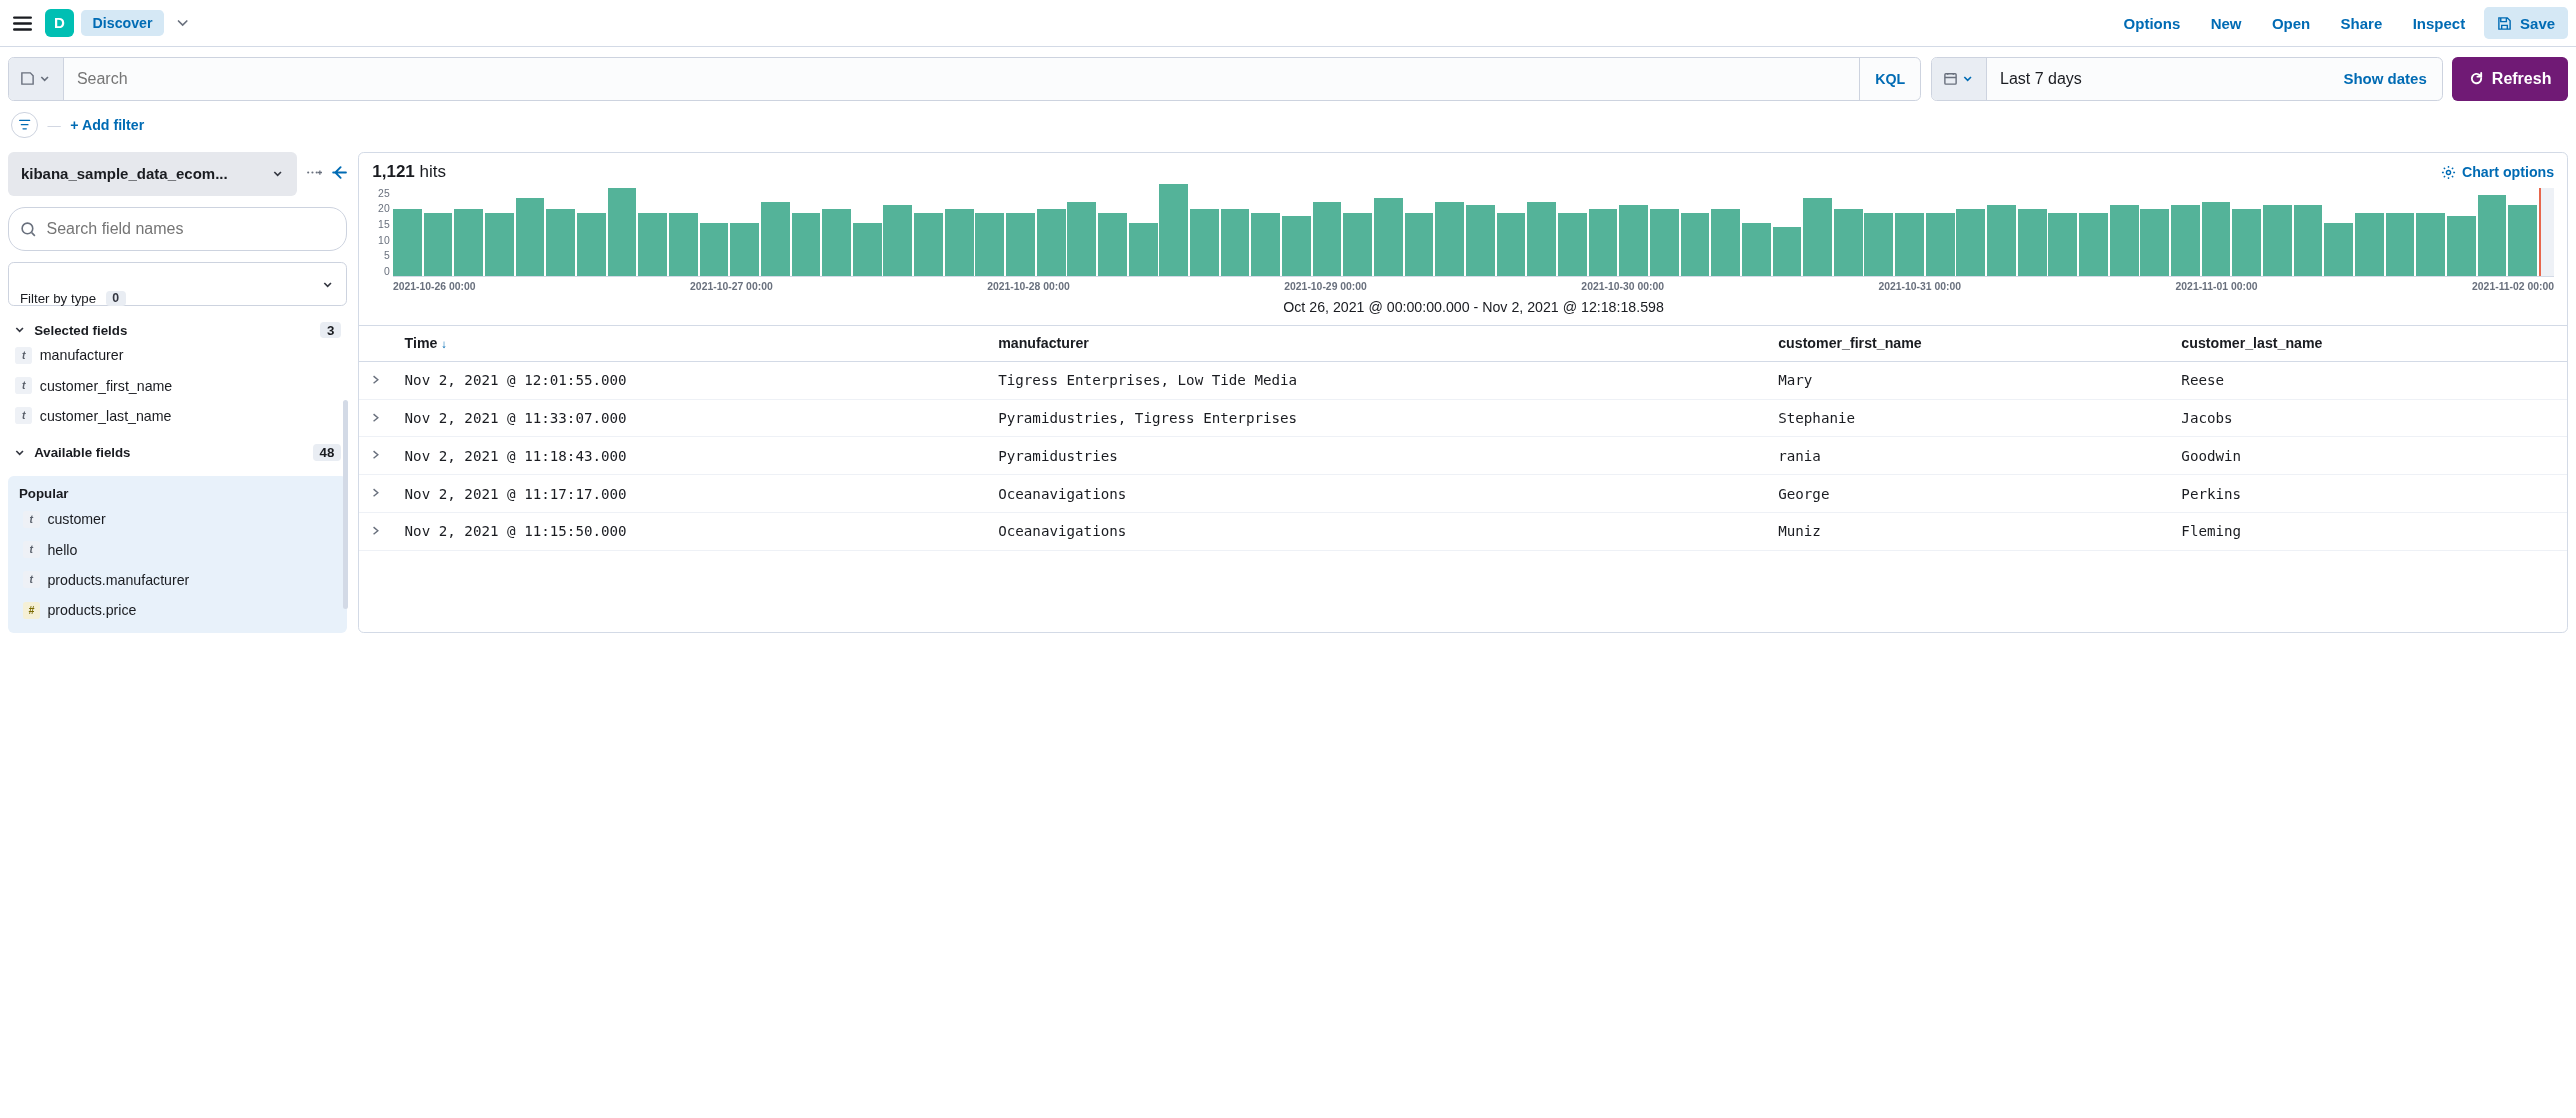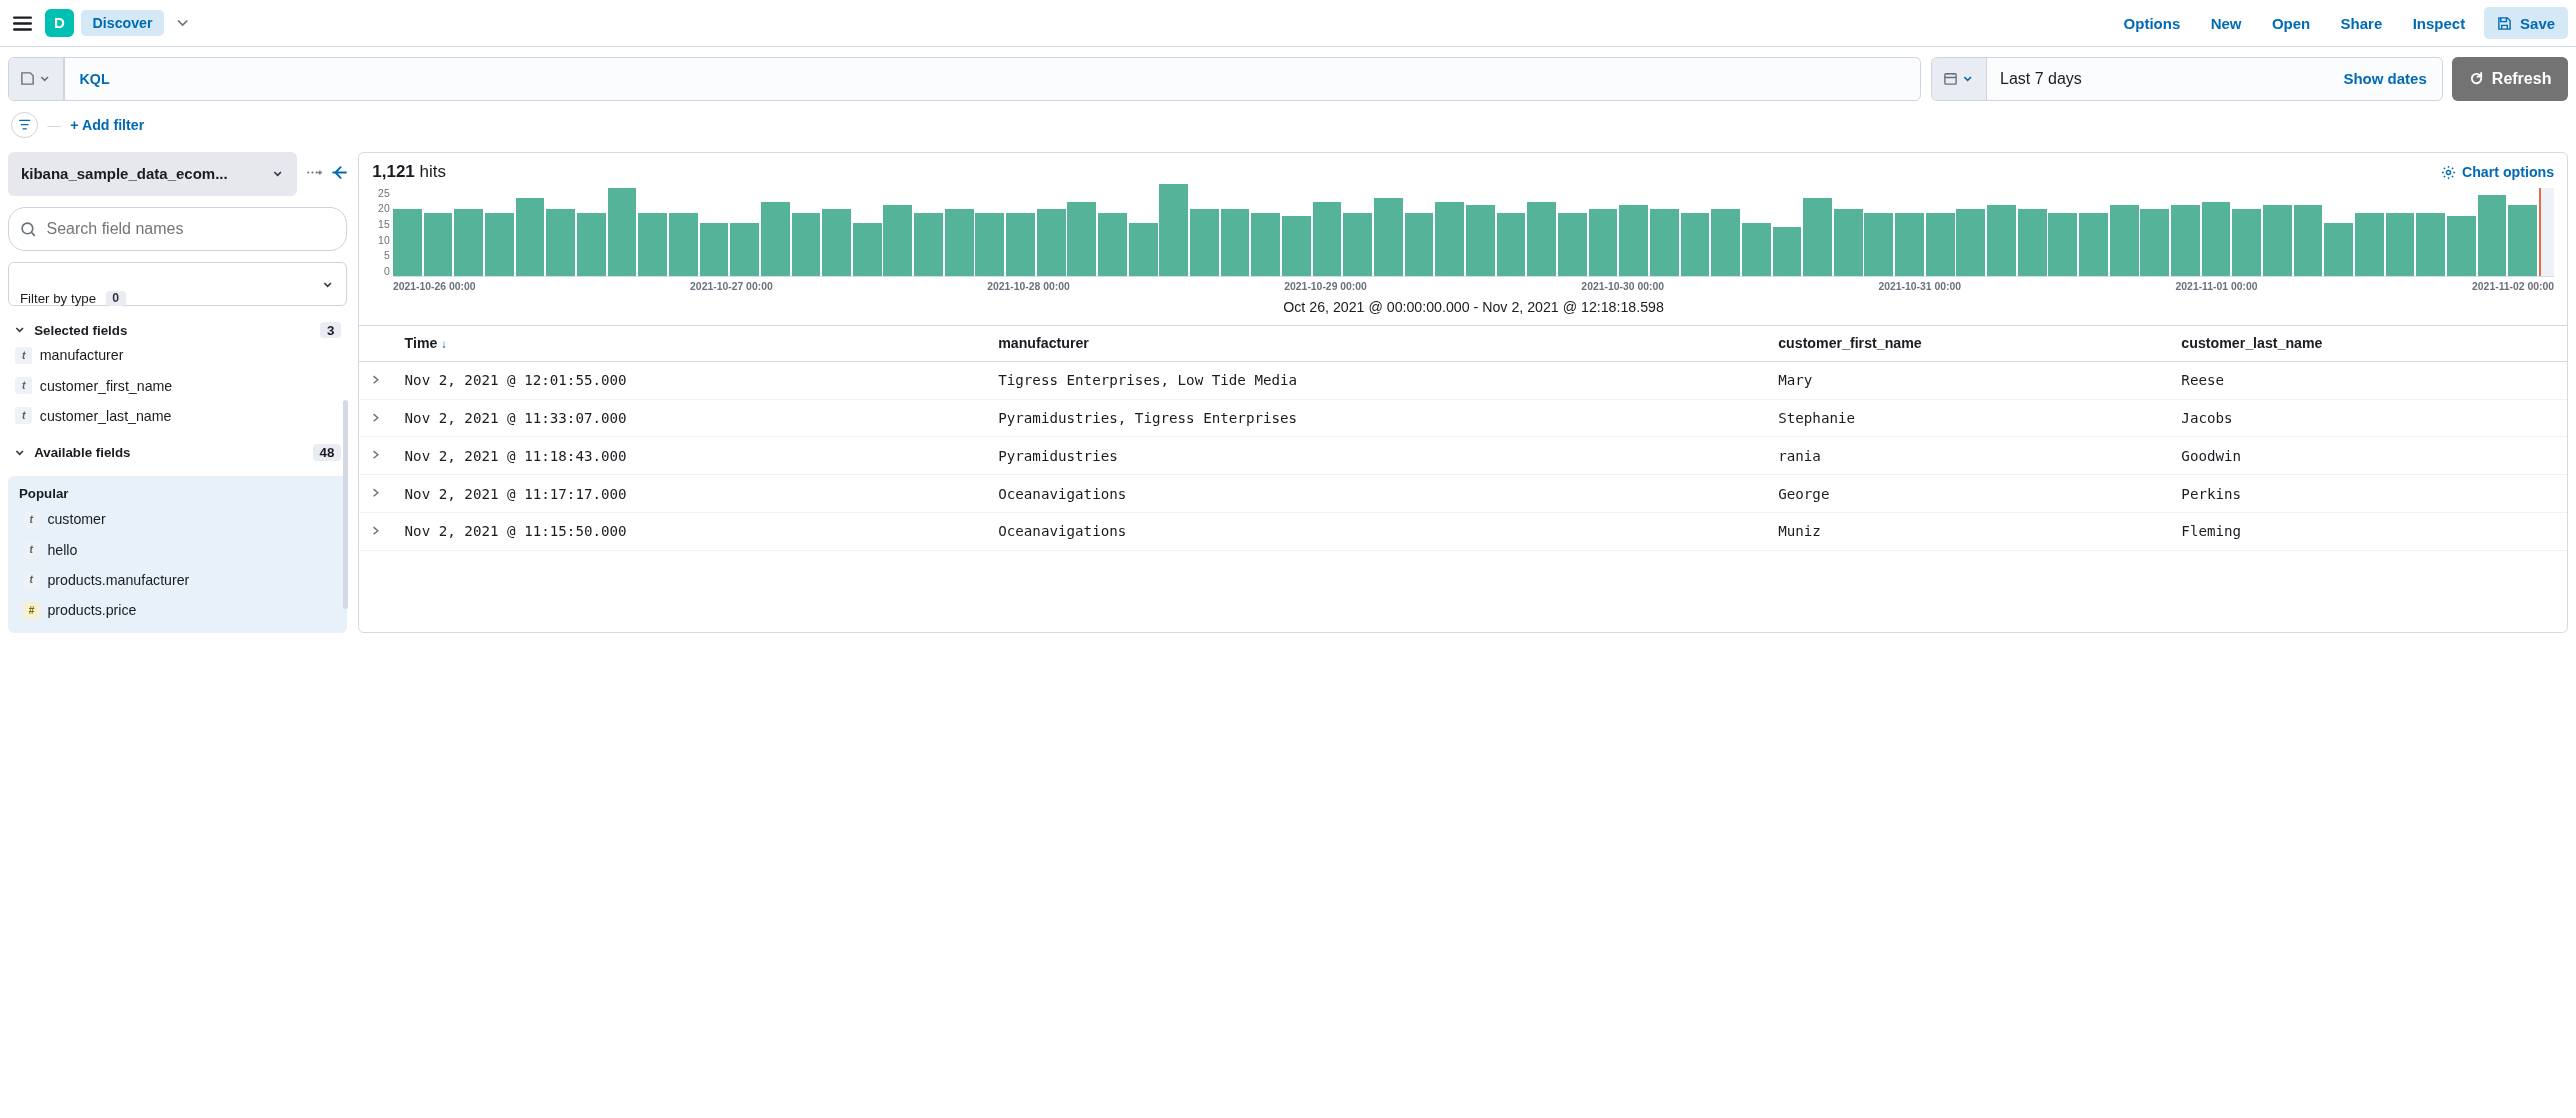--- a/index.html
+++ b/index.html
@@ -124,6 +124,7 @@
           <path d="M4 6l4 4 4-4" stroke="#69707D" stroke-width="2" fill="none"></path>
         </svg>
     </div>
+    <input class="search-input" placeholder="Search" style="">
     <div class="kql-badge">KQL</div>
   </div>
   <div class="date-group">

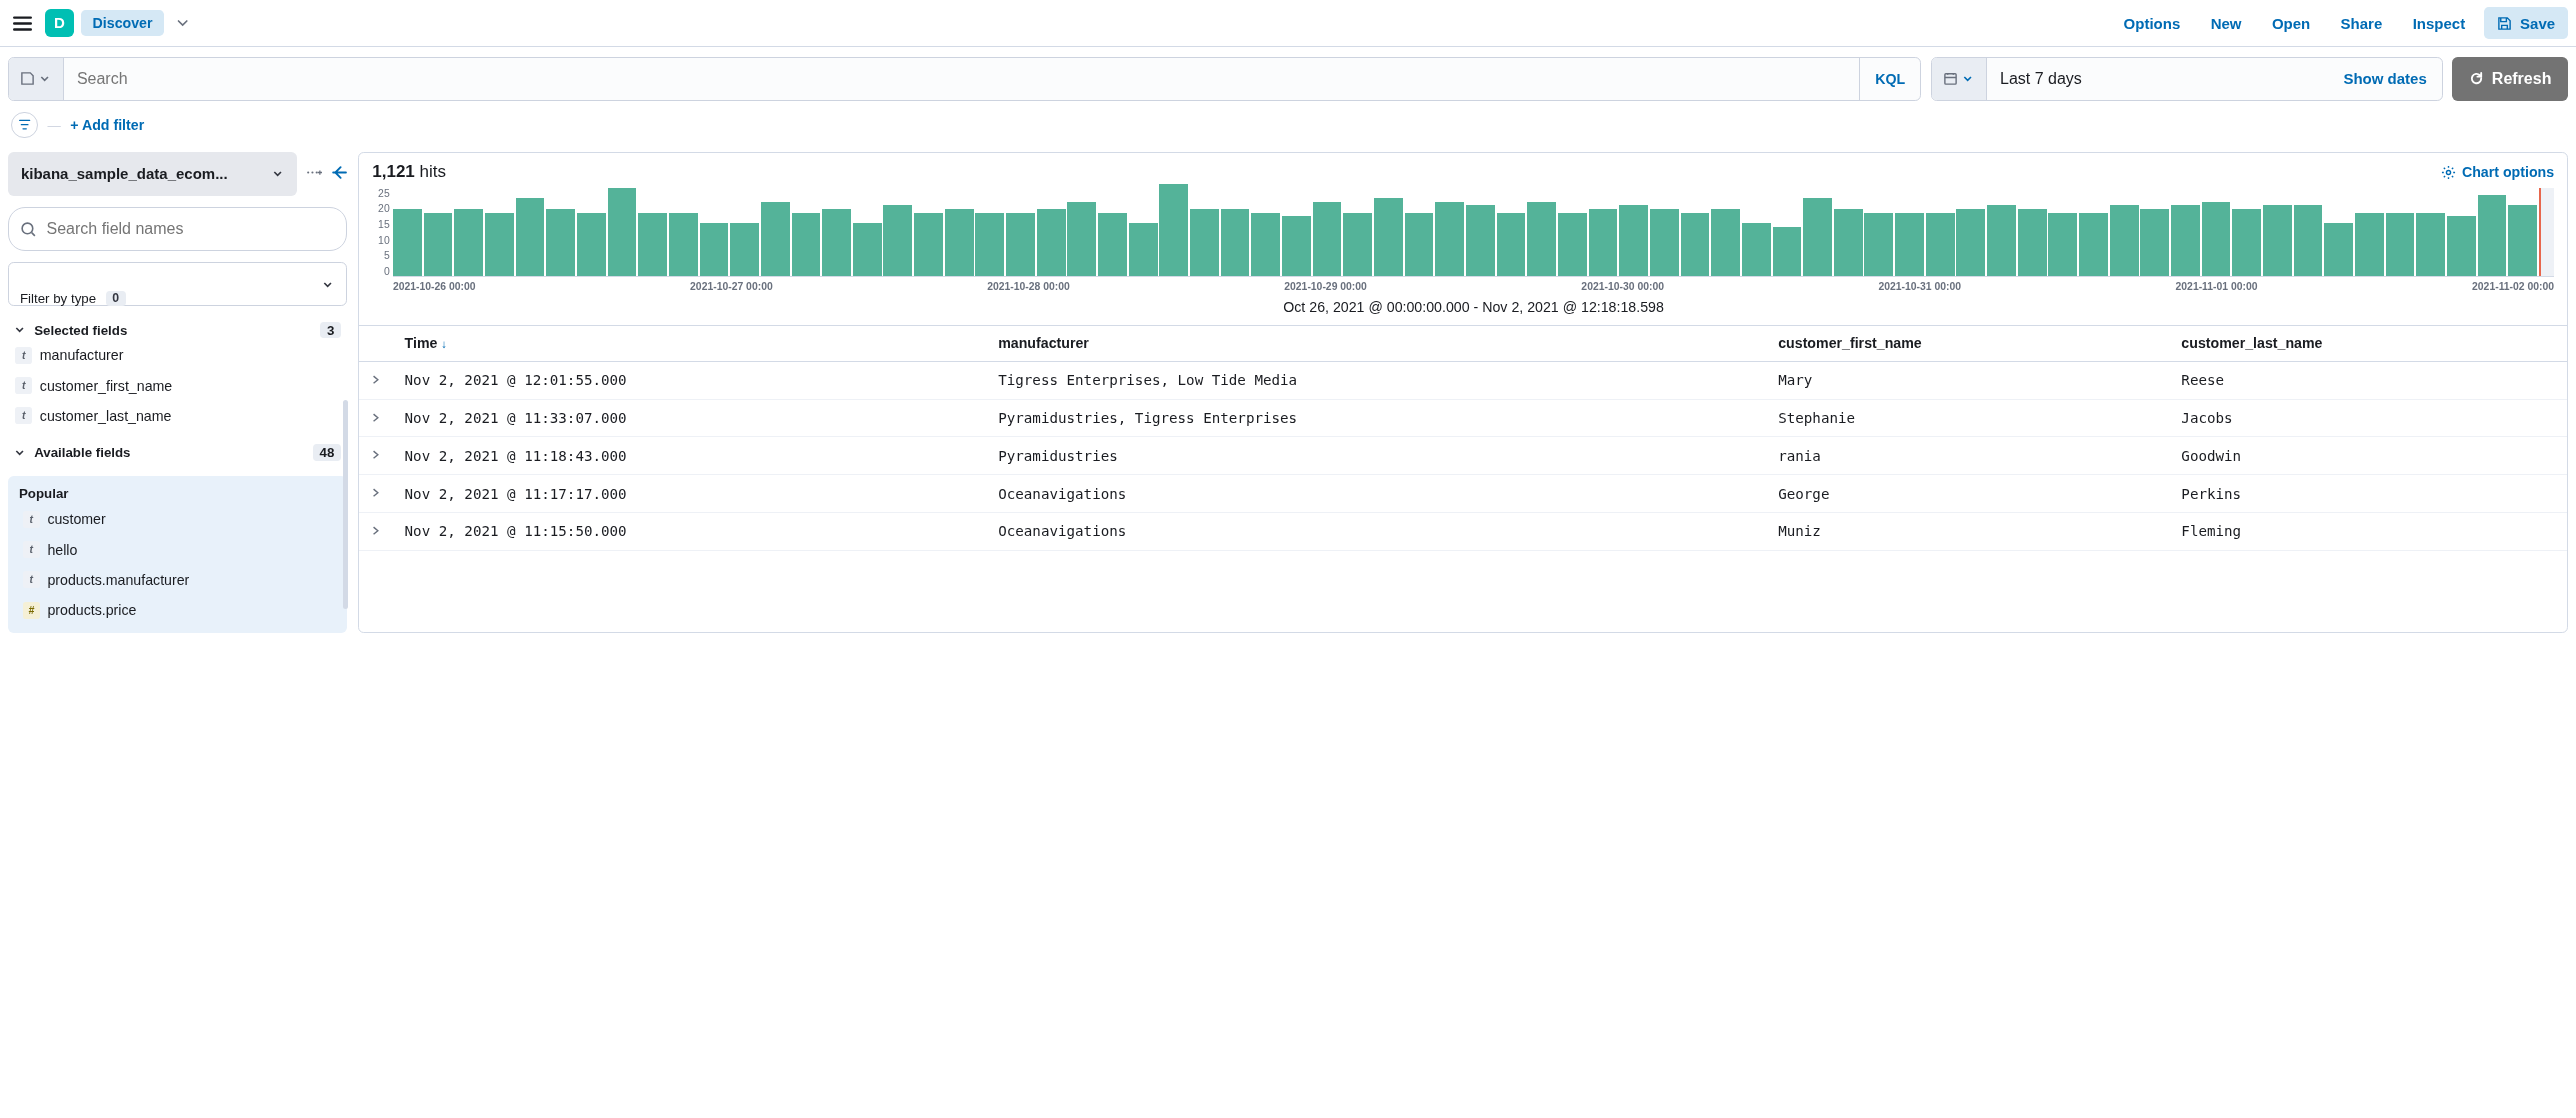--- a/index.html
+++ b/index.html
@@ -26,7 +26,7 @@
 .date-prefix { width: 55px; background: #e9edf3; border-right: 0.9px solid #cdd3df; display:flex; align-items:center; justify-content:center; gap:3.8px; cursor:pointer; }
 .date-label { flex: 1; display: flex; align-items: center; padding: 0 13.3px; font-size: 16px; }
 .showdates { color: #006BB4; font-weight: 600; padding: 0 15px; display: flex; align-items: center; font-size: 15px; cursor: pointer; }
-.refresh-btn { background: #737373; color: #fff; display: flex; align-items: center; gap: 7.6px; padding: 0 17px; border-radius: 5.7px; font-weight: 700; font-size: 16px; cursor: pointer; height: 44px; }
+.refresh-btn { background: #701a75; color: #fff; display: flex; align-items: center; gap: 7.6px; padding: 0 17px; border-radius: 5.7px; font-weight: 700; font-size: 16px; cursor: pointer; height: 44px; }
 
 
 .filter-row { display: flex; align-items: center; gap: 9.5px; padding: 11.4px 11.4px 13.3px 11.4px; }

